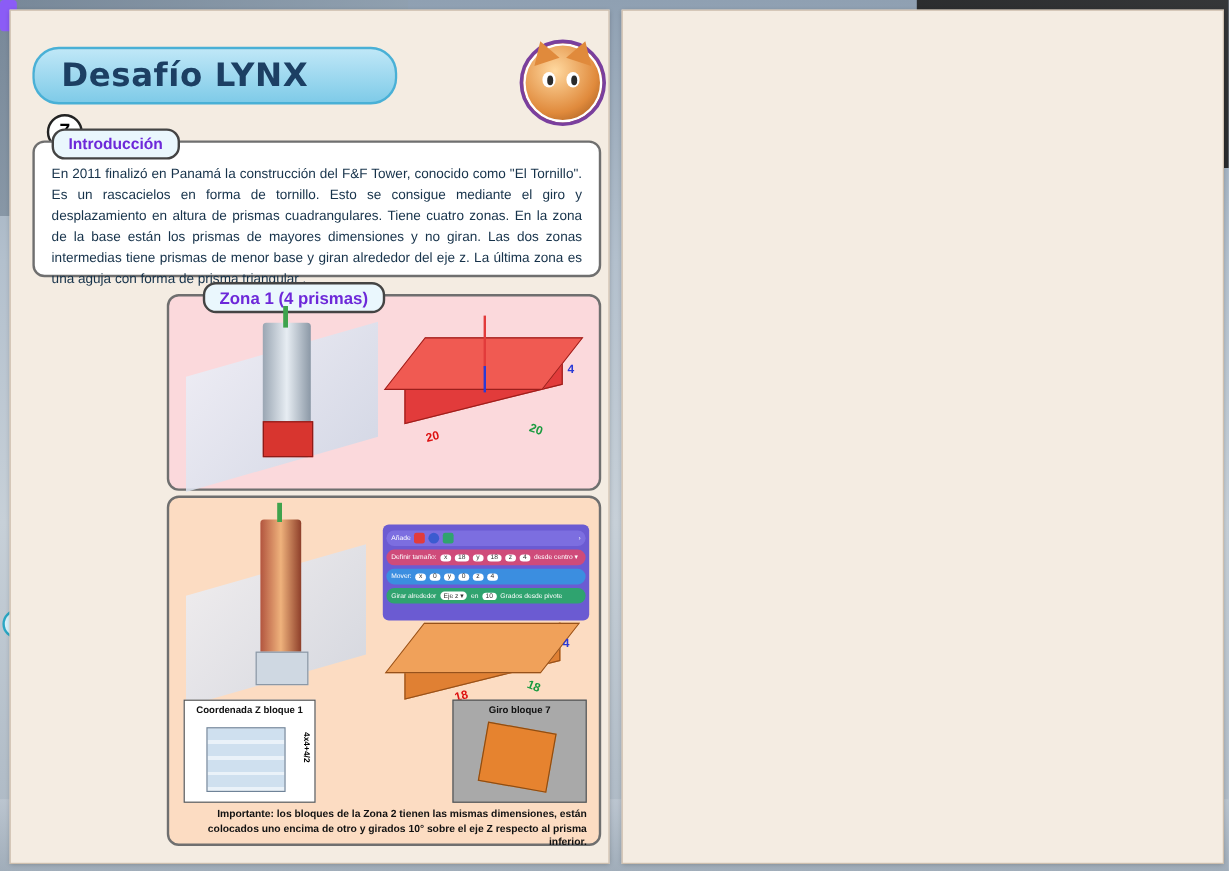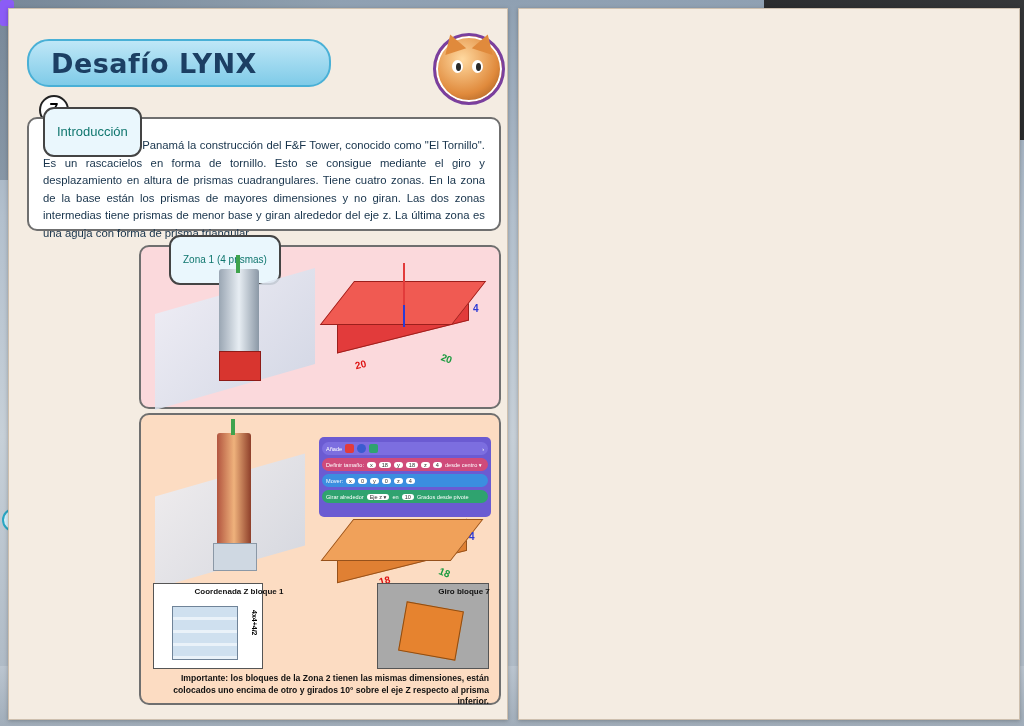--- a/index.html
+++ b/index.html
@@ -54,7 +54,7 @@
   
   #intro{left:18px;top:108px;width:470px;height:110px;background:#fff;}
   .tag{position:absolute;height:22px;border:2px solid #444;border-radius:11px;background:#eaf7fd;
-    font-size:13px;font-weight:normal;color:#0f766e;padding:12px 12px;line-height:22px;white-space:nowrap;}
+    font-size:13px;font-weight:bold;color:#6d28d9;padding:0 12px;line-height:22px;white-space:nowrap;}
   #intro .tag{left:14px;top:-12px;}
   #intro p{margin:0;padding:18px 14px 6px 14px;font-size:11.3px;line-height:1.55;color:#16324a;text-align:justify;}
 

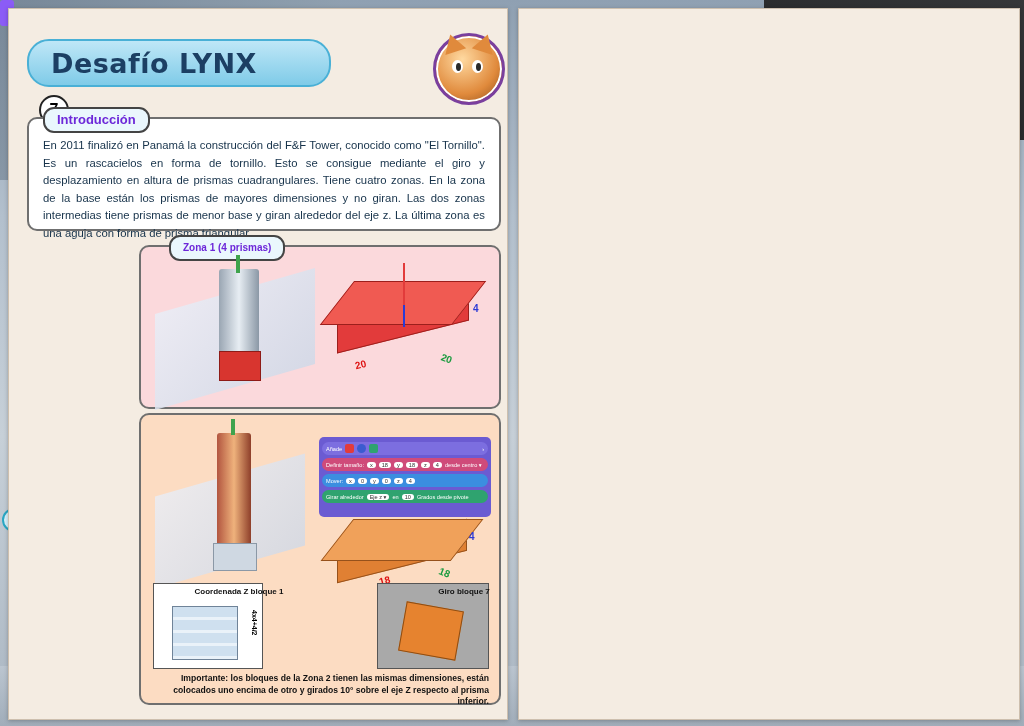--- a/index.html
+++ b/index.html
@@ -63,7 +63,7 @@
 
   
   #zona1{left:130px;top:236px;width:358px;height:160px;background:#fbd9dc;}
-  #zona1 .tag{left:28px;top:-12px;background:#eaf7fd;font-size:10px;}
+  #zona1 .tag{left:28px;top:-12px;background:#eaf7fd;font-size:14px;}
   
   #zona2{left:130px;top:404px;width:358px;height:288px;background:#fcdcc2;}
   #zona2 .tag{left:24px;top:-12px;font-size:14px;}

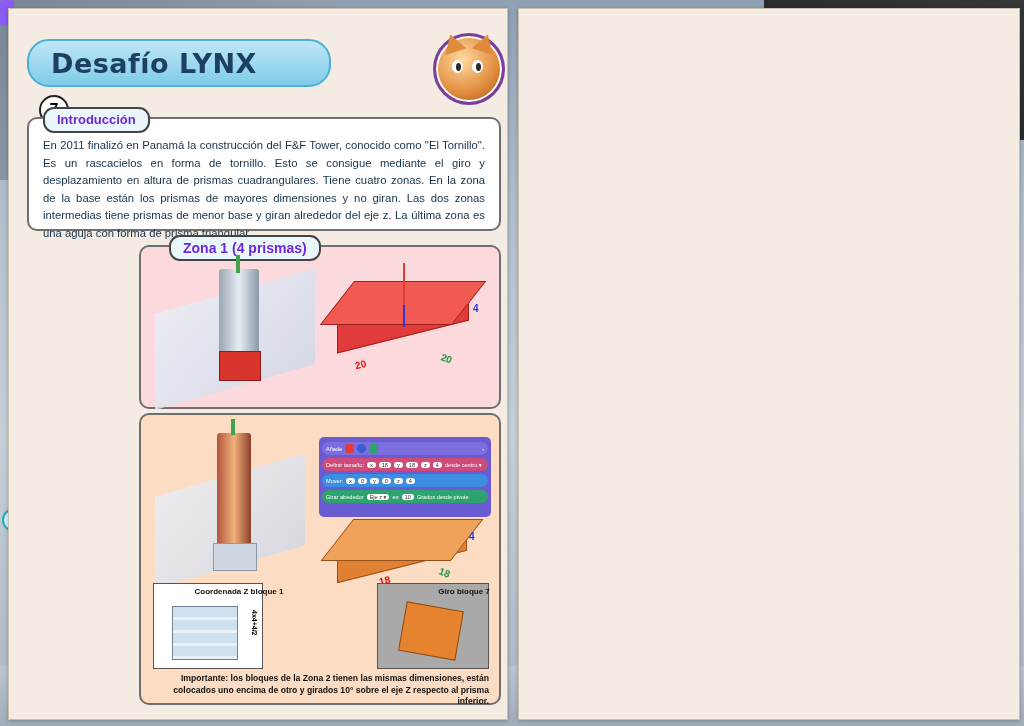--- a/index.html
+++ b/index.html
@@ -76,7 +76,7 @@
   .axisline{position:absolute;background:#2b3ad6;}
 
   .mini{position:absolute;border:1px solid #555;background:#fff;}
-  .mini .cap{position:absolute;top:3px;left:0;width:100%;text-align:center;font-size:8px;font-weight:bold;color:#111;padding-left:31px;}
+  .mini .cap{position:absolute;top:3px;left:0;width:100%;text-align:center;font-size:8px;font-weight:bold;color:#111;}
 
   
   #codeblk{position:absolute;left:178px;top:22px;width:166px;height:74px;background:#6b5bd2;border-radius:5px;padding:3px;}

